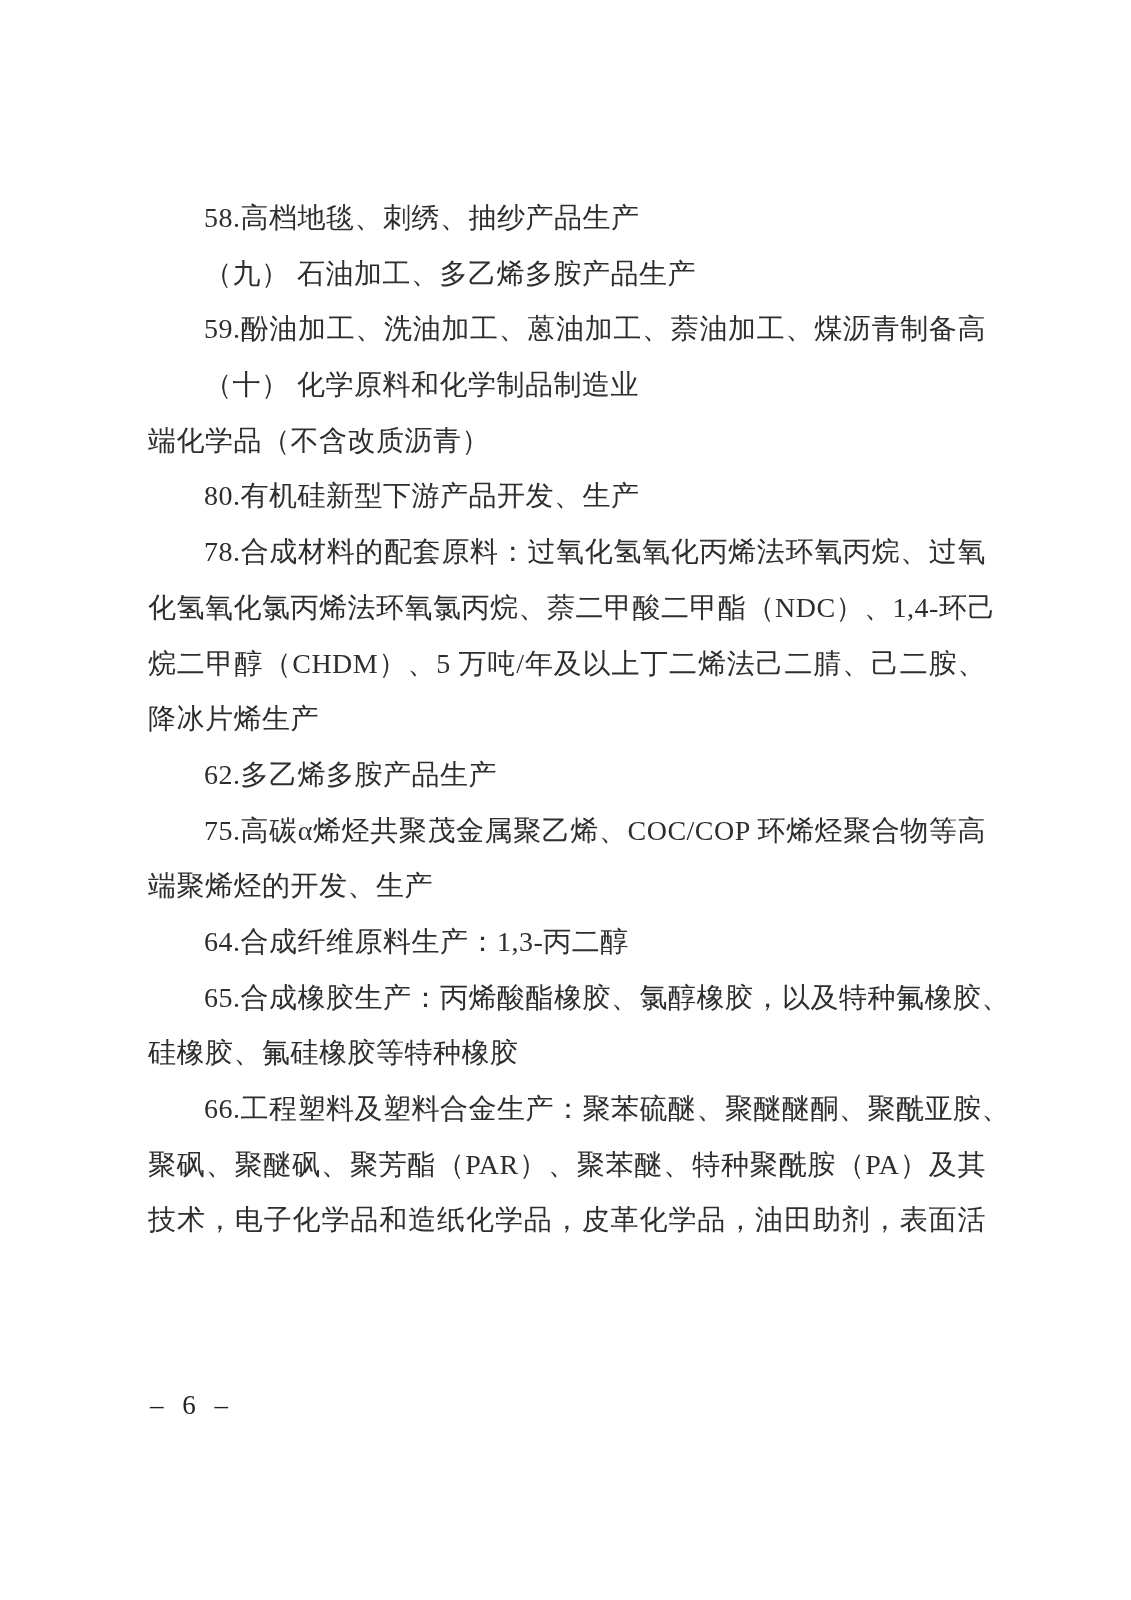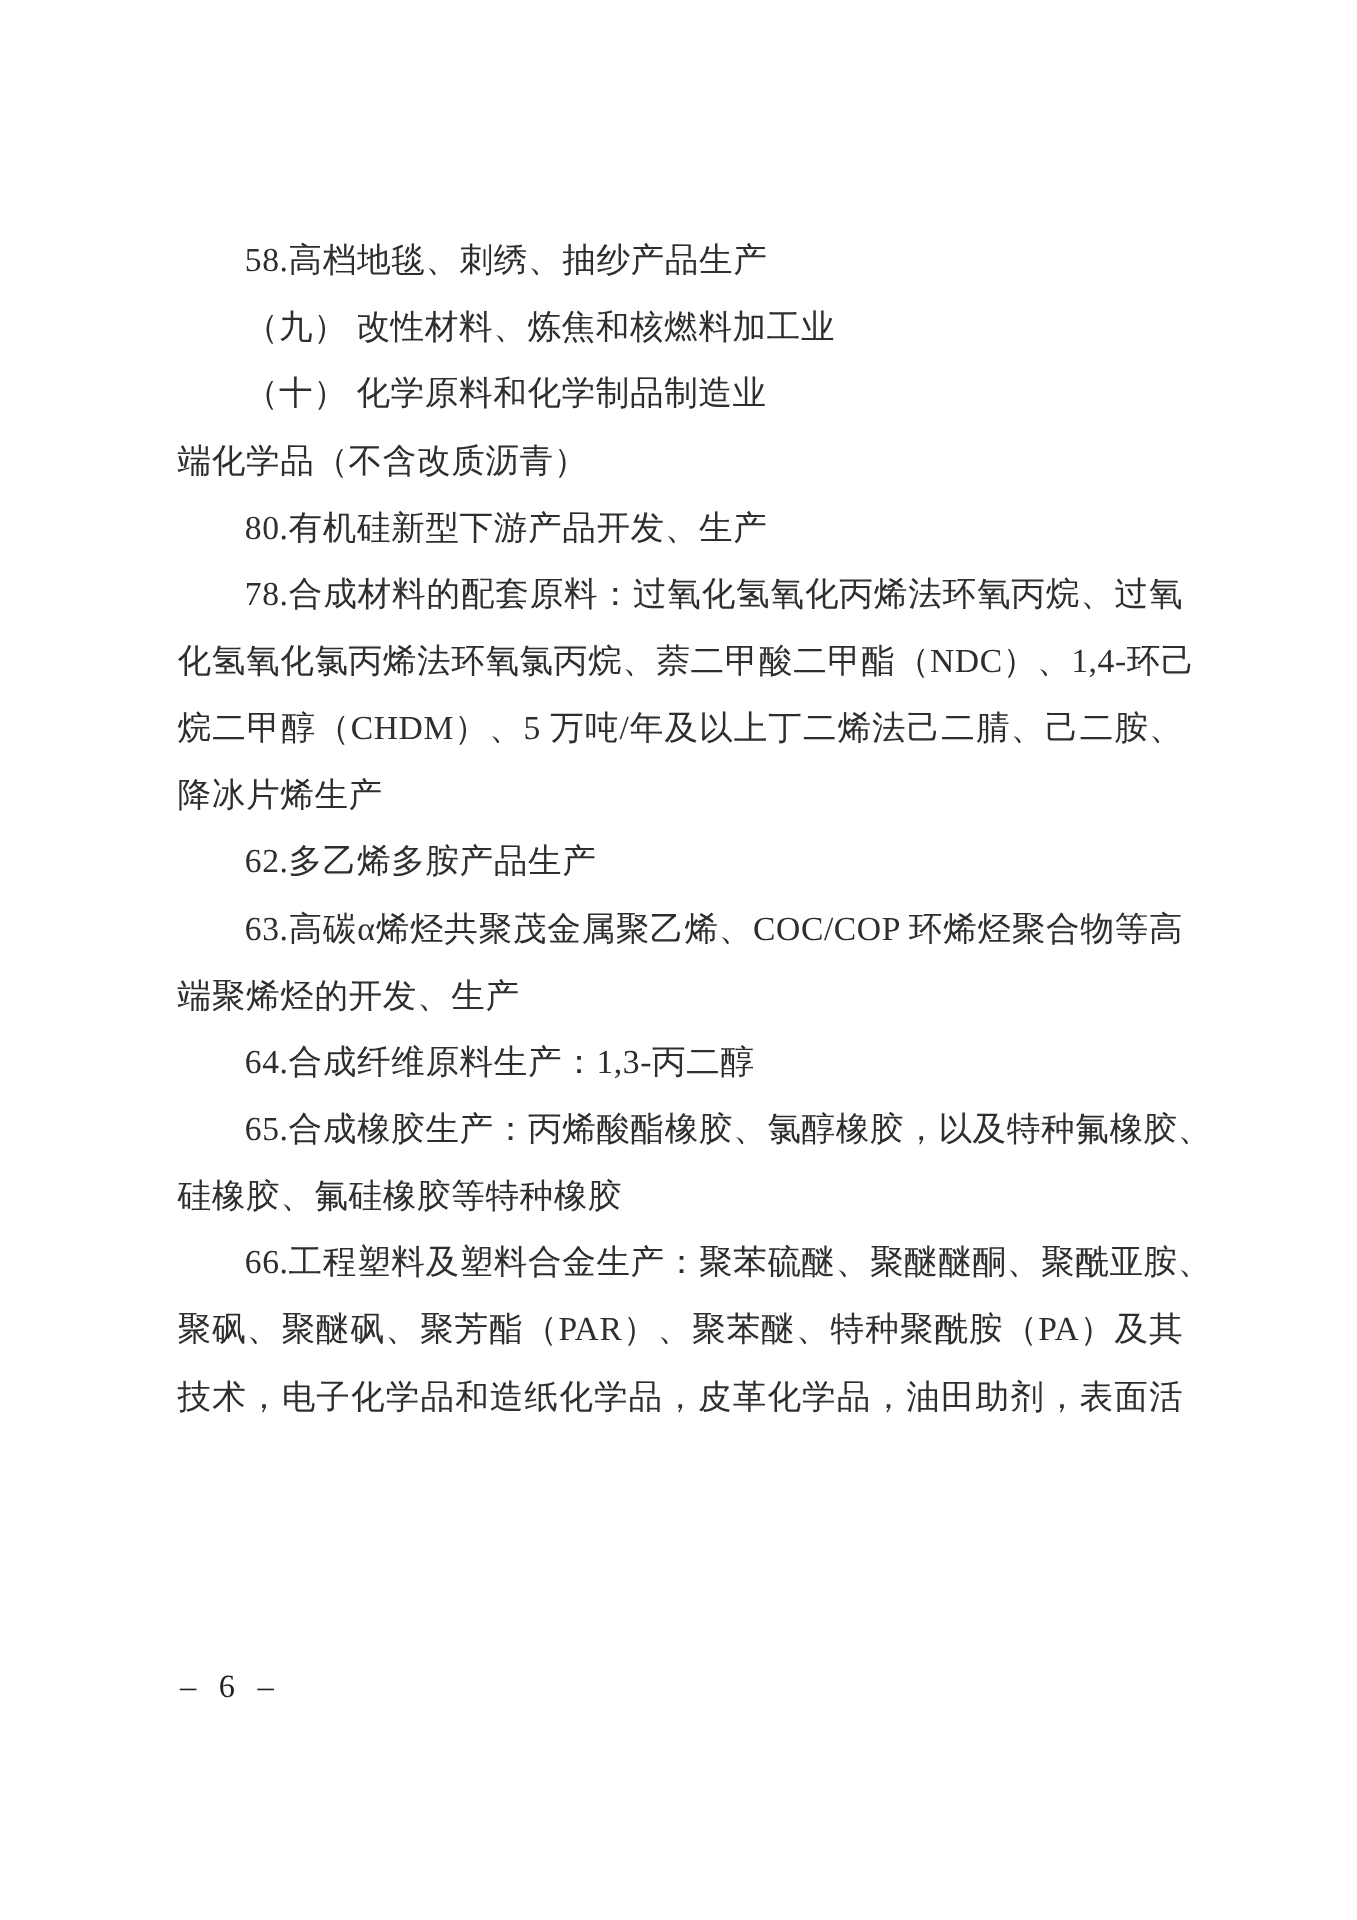--- a/index.html
+++ b/index.html
@@ -53,7 +53,7 @@
 <div class="page">
   <div class="textblock">
     <div class="ln indent">58.高档地毯、刺绣、抽纱产品生产</div>
-    <div class="ln indent">（九） 改性材料、炼焦和核燃料加工业</div>
+    <div class="ln indent">（九） 石油加工、多乙烯多胺产品生产</div>
     <div class="ln indent">（十） 化学原料和化学制品制造业</div>
     <div class="ln">端化学品（不含改质沥青）</div>
     <div class="ln indent">80.有机硅新型下游产品开发、生产</div>

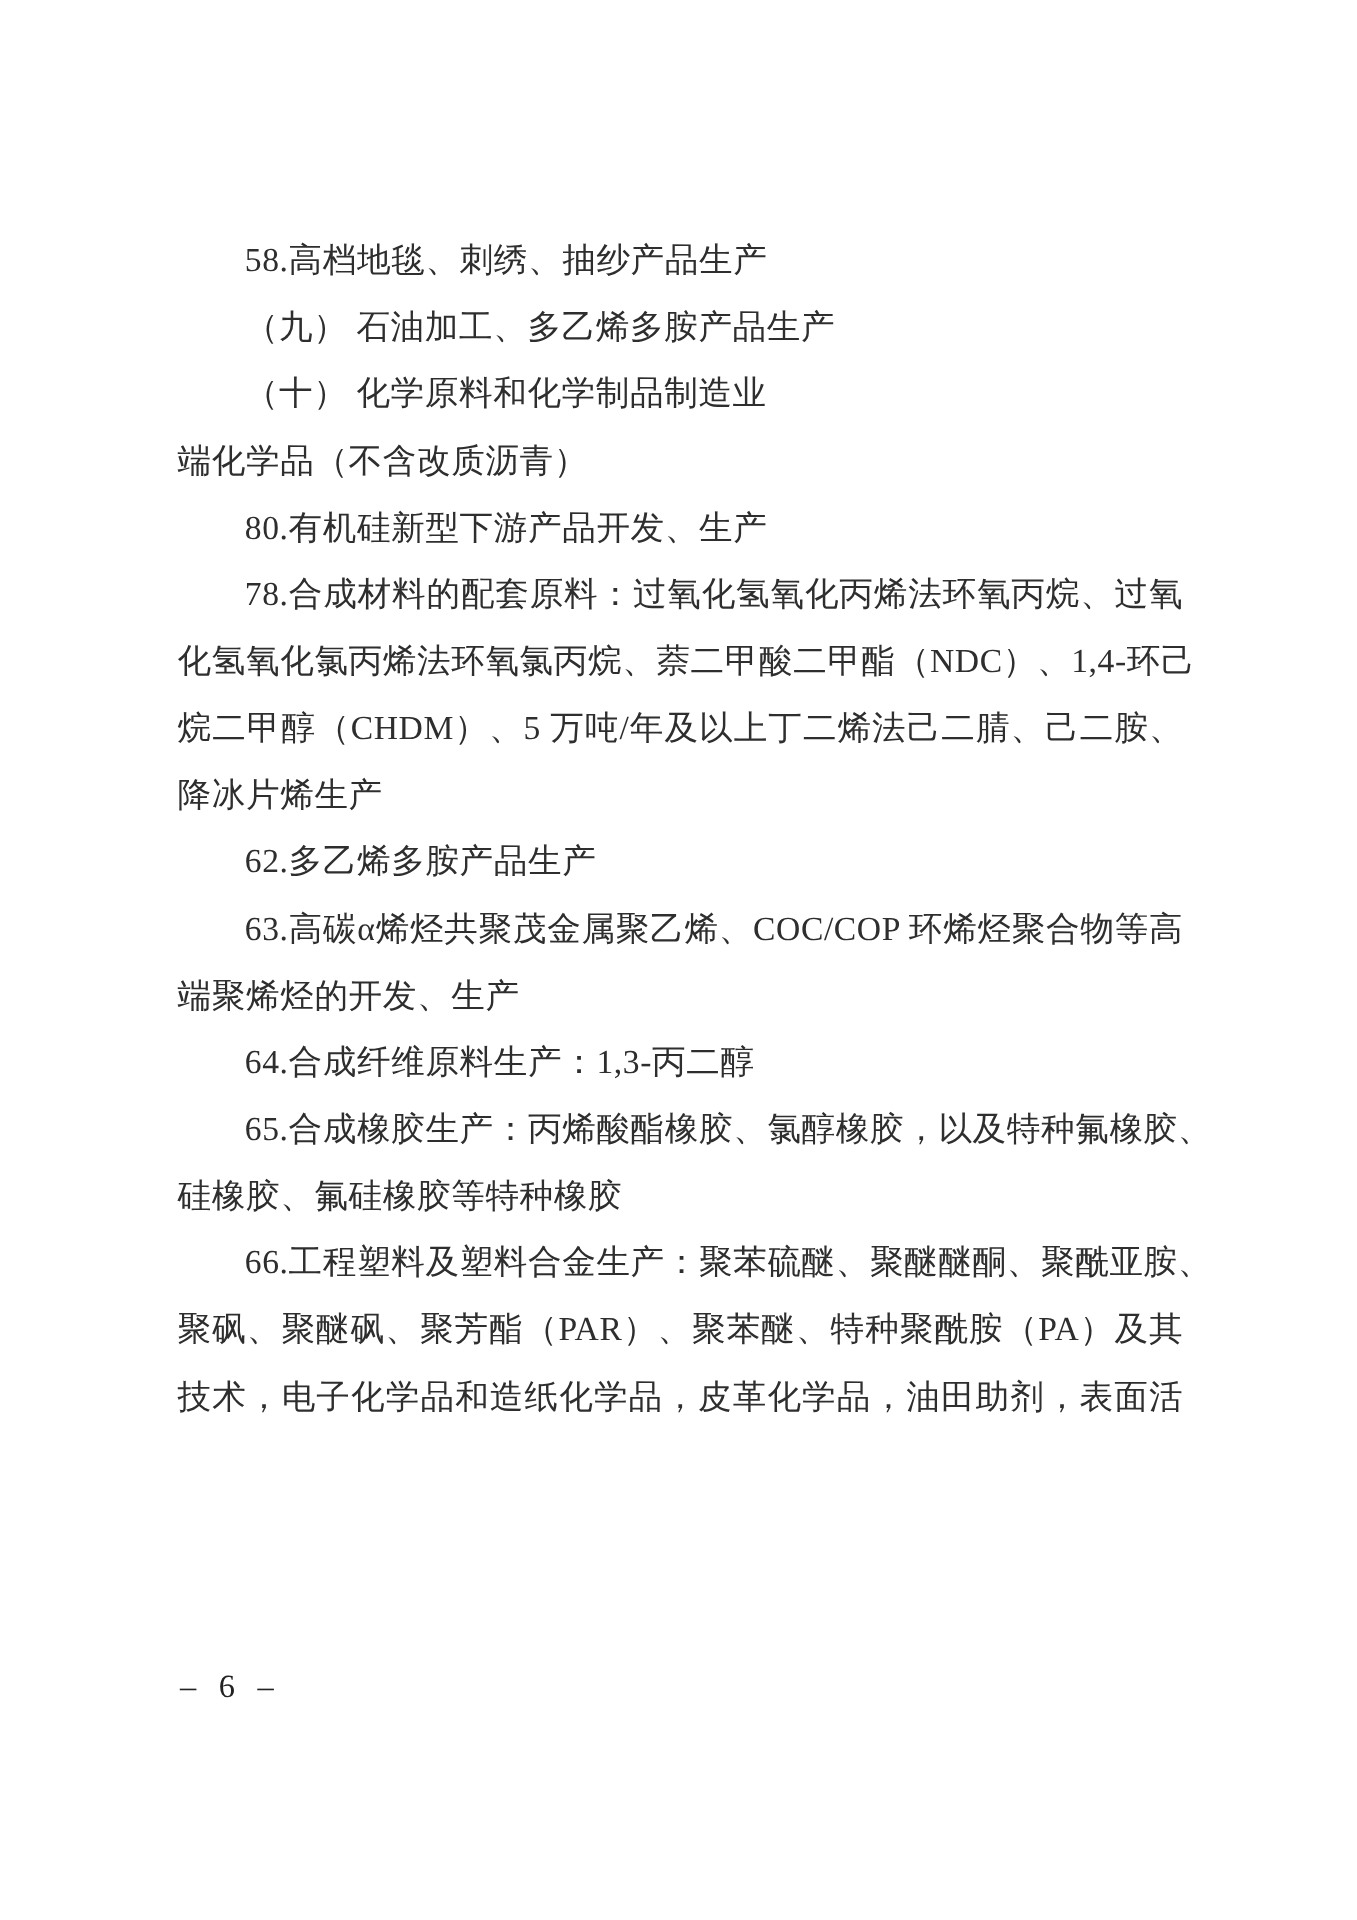--- a/index.html
+++ b/index.html
@@ -54,6 +54,7 @@
   <div class="textblock">
     <div class="ln indent">58.高档地毯、刺绣、抽纱产品生产</div>
     <div class="ln indent">（九） 石油加工、多乙烯多胺产品生产</div>
+    <div class="ln indent fill">59.酚油加工、洗油加工、蒽油加工、萘油加工、煤沥青制备高</div>
     <div class="ln indent">（十） 化学原料和化学制品制造业</div>
     <div class="ln">端化学品（不含改质沥青）</div>
     <div class="ln indent">80.有机硅新型下游产品开发、生产</div>

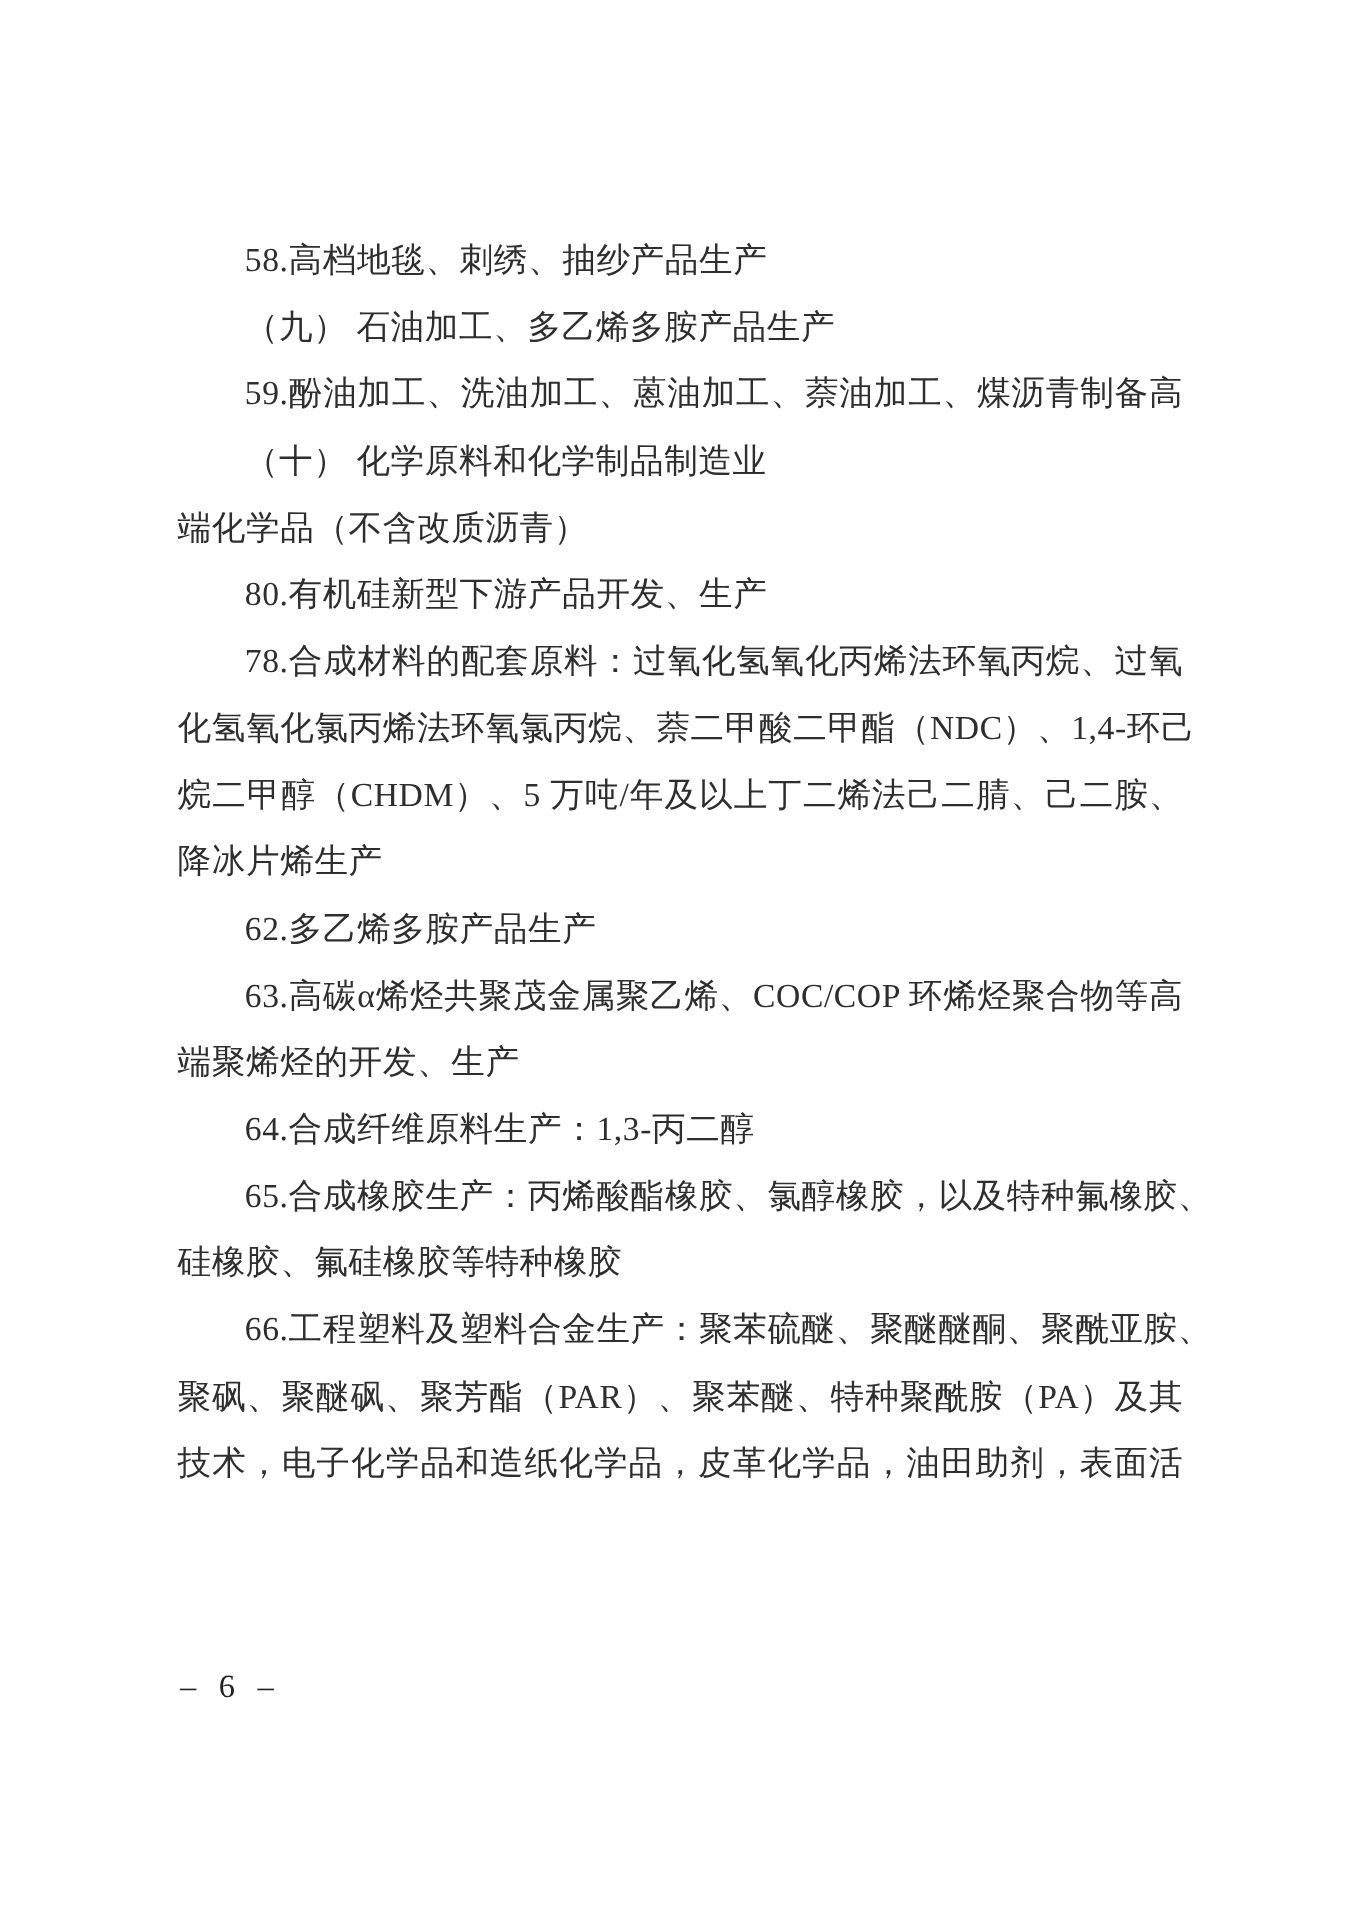--- a/index.html
+++ b/index.html
@@ -63,7 +63,7 @@
     <div class="ln fill">烷二甲醇（CHDM）、5 万吨/年及以上丁二烯法己二腈、己二胺、</div>
     <div class="ln">降冰片烯生产</div>
     <div class="ln indent">62.多乙烯多胺产品生产</div>
-    <div class="ln indent fill">63.高碳α烯烃共聚茂金属聚乙烯、COC/COP 环烯烃聚合物等高</div>
+    <div class="ln indent fill">75.高碳α烯烃共聚茂金属聚乙烯、COC/COP 环烯烃聚合物等高</div>
     <div class="ln">端聚烯烃的开发、生产</div>
     <div class="ln indent">64.合成纤维原料生产：1,3-丙二醇</div>
     <div class="ln indent fill">65.合成橡胶生产：丙烯酸酯橡胶、氯醇橡胶，以及特种氟橡胶、</div>

